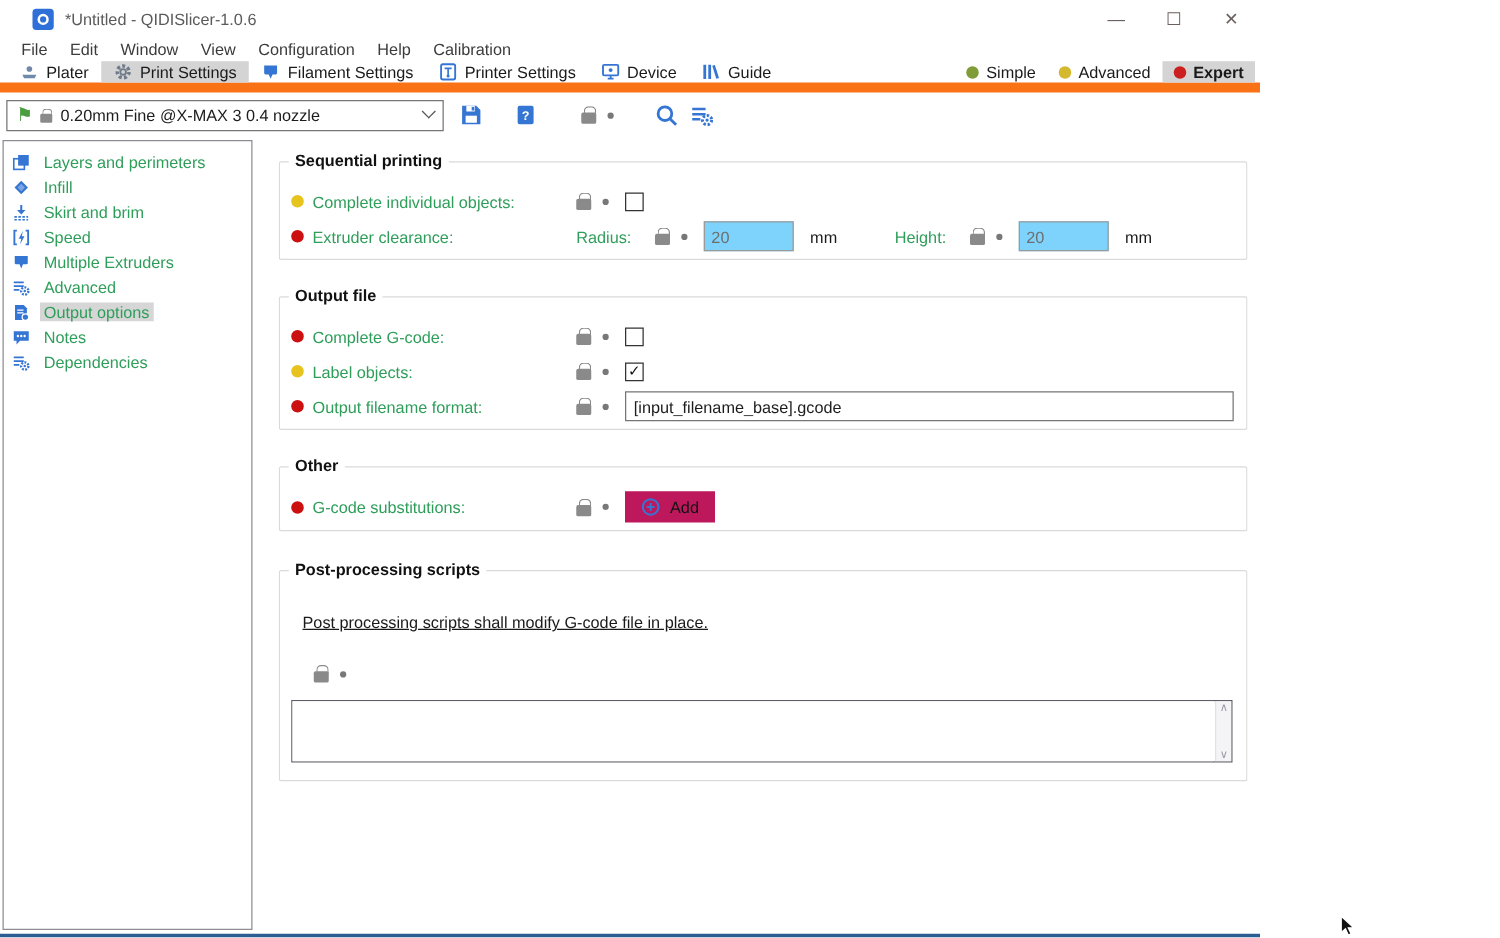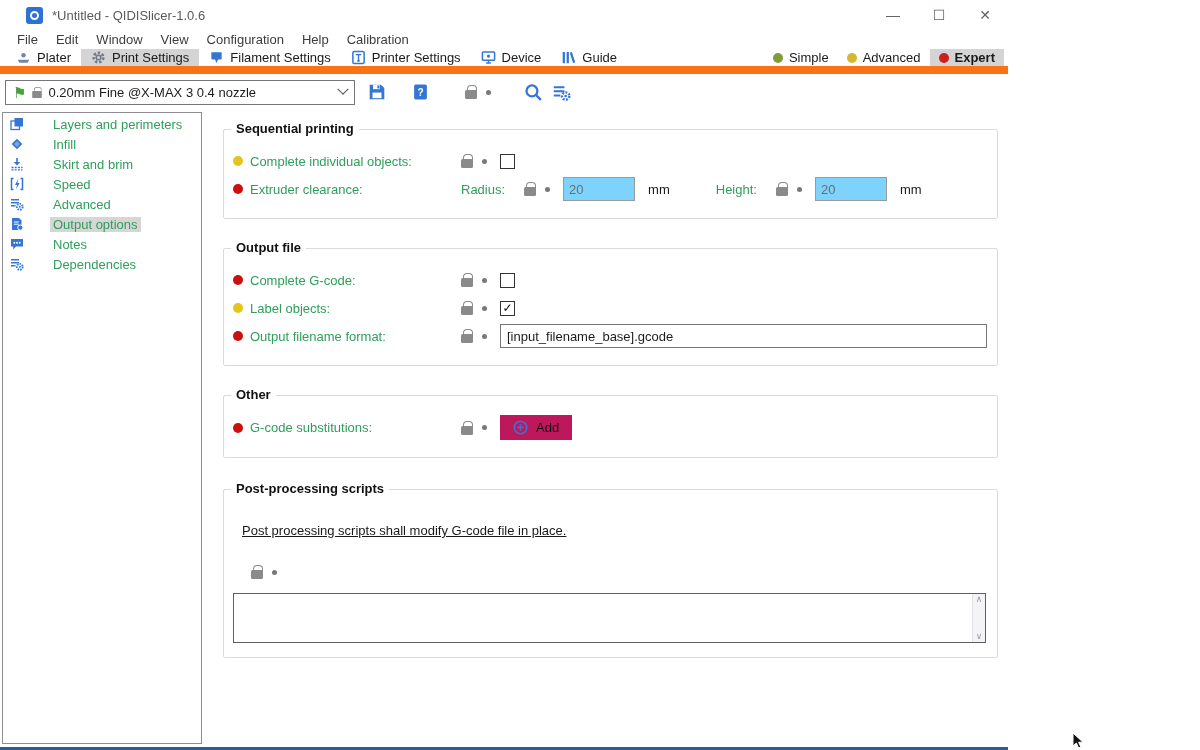--- a/index.html
+++ b/index.html
@@ -48,7 +48,7 @@
   
   .content { position:absolute; top:112px; left:0; right:0; bottom:6px; }
   .sidebar { position:absolute; left:2px; top:0; width:200px; bottom:0; border:1px solid #8d8d93; background:#fff; padding-top:4px; }
-  .side-item { display:flex; align-items:flex-start; gap:25px; height:20px; padding-left:6px; font-size:13px; color:#2e9e5a; }
+  .side-item { display:flex; align-items:flex-end; gap:7px; height:20px; padding-left:6px; font-size:13px; color:#2e9e5a; }
   .side-item .sicon { width:16px; display:flex; justify-content:center; flex:none; }
   .side-item .slabel { padding:0 3px; }
   .side-item.selected .slabel { background:#d6d6d6; }

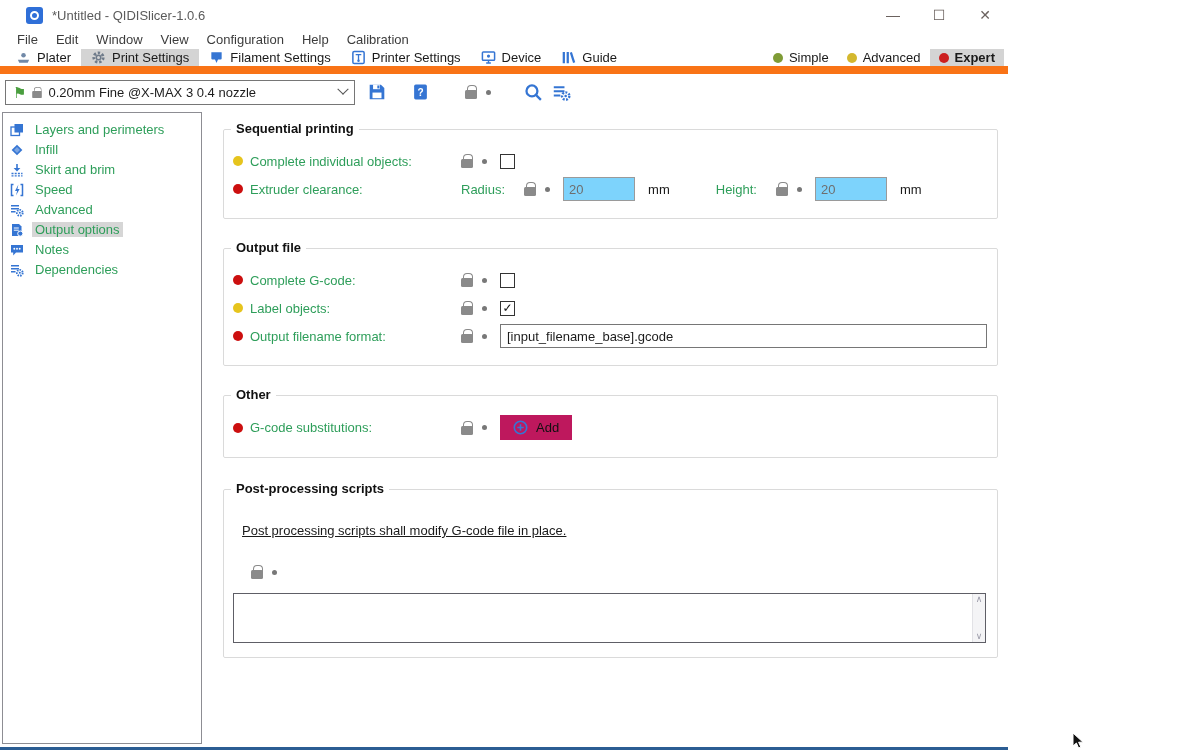--- a/index.html
+++ b/index.html
@@ -54,7 +54,7 @@
   .side-item.selected .slabel { background:#d6d6d6; }
 
   .main { position:absolute; left:223px; right:10px; top:0; bottom:0; overflow:hidden; }
-  .section { position:relative; border:1px solid #dadada; border-radius:2px; margin-top:17px; padding:19px 10px 13px 9px; }
+  .section { position:relative; border:1px solid #dadada; border-radius:2px; margin-top:17px; padding:19px 10px 2px 9px; }
   .section-title { position:absolute; top:-9px; left:7px; background:#fff; padding:0 5px; font-size:13px; font-weight:bold; color:#111; }
   .opt-row { display:flex; align-items:center; min-height:24px; margin-bottom:4px; }
   .label-cell { width:228px; display:flex; align-items:center; gap:7px; flex:none; }

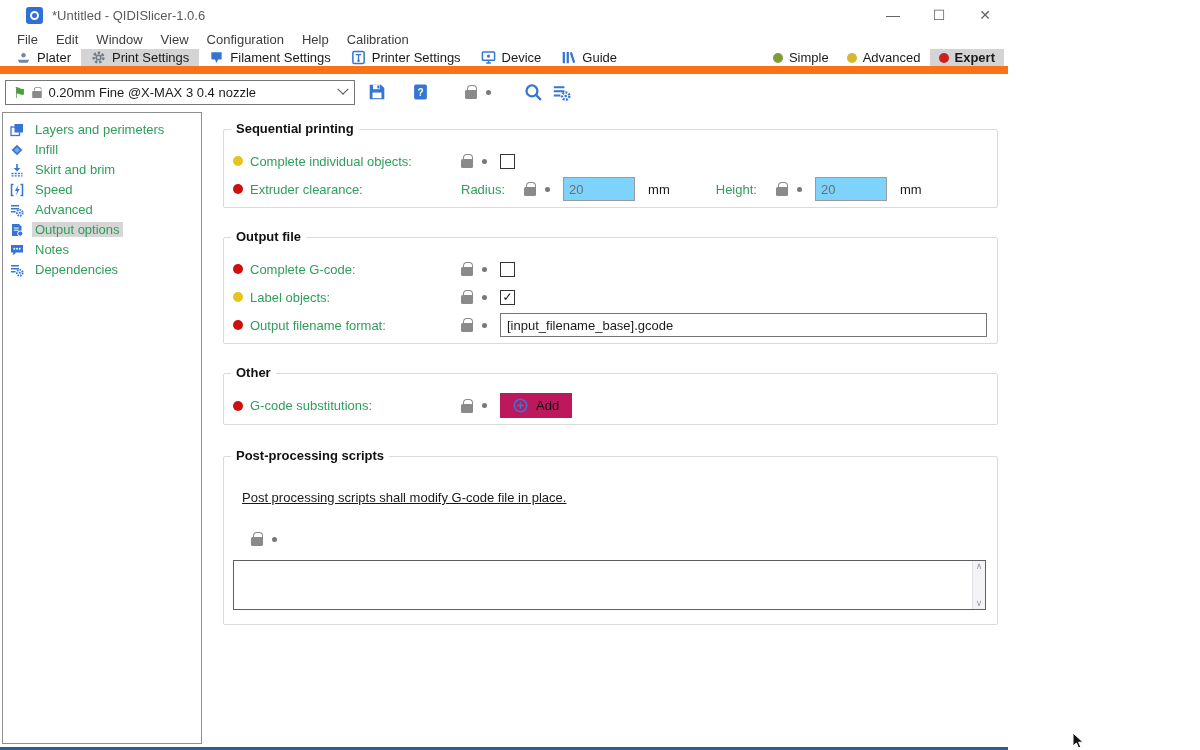--- a/index.html
+++ b/index.html
@@ -265,6 +265,14 @@
       <div class="side-item">
         <span class="sicon">
           <svg width="14" height="14" viewBox="0 0 14 14">
+              <path d="M1.8 1.8h10.4v5.6a1 1 0 0 1-1 1H8.4L7 11.8 5.6 8.4H2.8a1 1 0 0 1-1-1z" fill="#3575d3"></path>
+            </svg>
+        </span>
+        <span class="slabel">Multiple Extruders</span>
+      </div>
+      <div class="side-item">
+        <span class="sicon">
+          <svg width="14" height="14" viewBox="0 0 14 14">
               <path d="M1 2.8h8M1 5.8h8M1 8.8h4.5" stroke="#3575d3" stroke-width="1.4"></path>
               <circle cx="9.8" cy="9.8" r="2.9" fill="none" stroke="#3575d3" stroke-width="1.9" stroke-dasharray="1.5 1.1"></circle>
               <circle cx="9.8" cy="9.8" r="1" fill="#3575d3"></circle>

